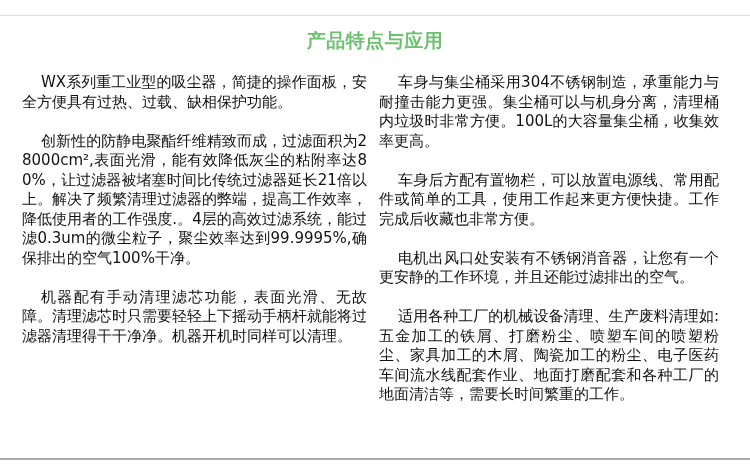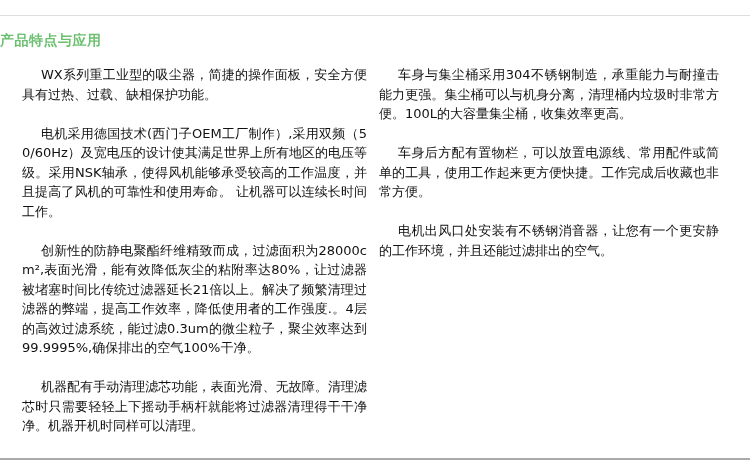--- a/index.html
+++ b/index.html
@@ -35,8 +35,9 @@
       left: 0;
       top: 27px;
       width: 750px;
+      text-align: center;
       font-family: "DejaVu Serif", "Liberation Serif", serif;
-      font-size: 14px;
+      font-size: 19px;
       line-height: 26px;
       color: #6cc070;
       letter-spacing: 0.5px;

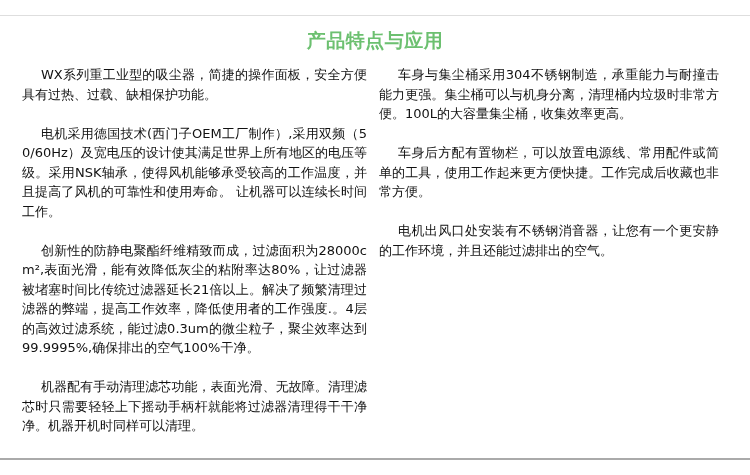--- a/index.html
+++ b/index.html
@@ -50,12 +50,13 @@
     .column.left { left: 22px; }
     .column.right { left: 379px; }
     .para {
-      font-size: 13px;
+      font-size: 15px;
       line-height: 19.5px;
       text-indent: 19px;
       margin-bottom: 19.5px;
       text-align: justify;
       word-break: break-all;
+      margin-top: 8px;
     }
     .right .para { width: 340px; }
   </style>

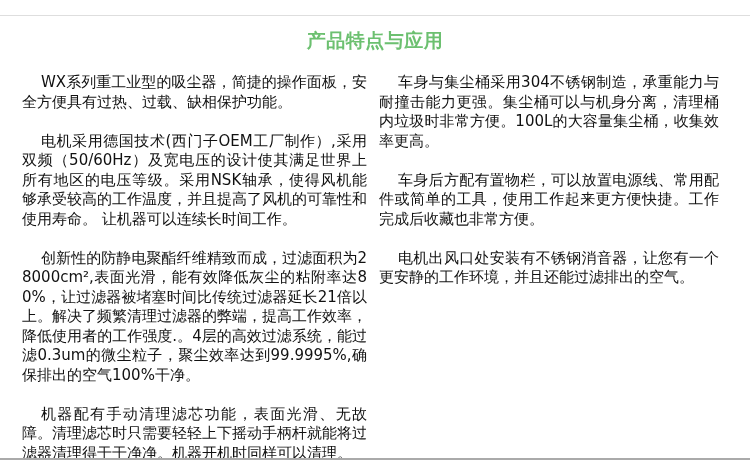--- a/index.html
+++ b/index.html
@@ -69,7 +69,6 @@
 
 <div class="column left">
   <p class="para">WX系列重工业型的吸尘器，简捷的操作面板，安全方便具有过热、过载、缺相保护功能。</p>
-  <p class="para">电机采用德国技术(西门子OEM工厂制作）,采用双频（50/60Hz）及宽电压的设计使其满足世界上所有地区的电压等级。采用NSK轴承，使得风机能够承受较高的工作温度，并且提高了风机的可靠性和使用寿命。 让机器可以连续长时间工作。</p>
   <p class="para">创新性的防静电聚酯纤维精致而成，过滤面积为28000cm²,表面光滑，能有效降低灰尘的粘附率达80%，让过滤器被堵塞时间比传统过滤器延长21倍以上。解决了频繁清理过滤器的弊端，提高工作效率，降低使用者的工作强度.。4层的高效过滤系统，能过滤0.3um的微尘粒子，聚尘效率达到99.9995%,确保排出的空气100%干净。</p>
   <p class="para">机器配有手动清理滤芯功能，表面光滑、无故障。清理滤芯时只需要轻轻上下摇动手柄杆就能将过滤器清理得干干净净。机器开机时同样可以清理。</p>
 </div>

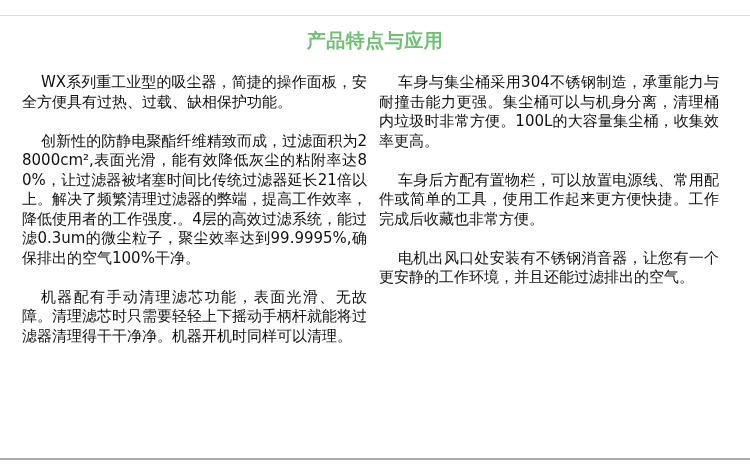--- a/index.html
+++ b/index.html
@@ -77,6 +77,7 @@
   <p class="para">车身与集尘桶采用304不锈钢制造，承重能力与耐撞击能力更强。集尘桶可以与机身分离，清理桶内垃圾时非常方便。100L的大容量集尘桶，收集效率更高。</p>
   <p class="para">车身后方配有置物栏，可以放置电源线、常用配件或简单的工具，使用工作起来更方便快捷。工作完成后收藏也非常方便。</p>
   <p class="para">电机出风口处安装有不锈钢消音器，让您有一个更安静的工作环境，并且还能过滤排出的空气。</p>
+  <p class="para">适用各种工厂的机械设备清理、生产废料清理如:五金加工的铁屑、打磨粉尘、喷塑车间的喷塑粉尘、家具加工的木屑、陶瓷加工的粉尘、电子医药车间流水线配套作业、地面打磨配套和各种工厂的地面清洁等，需要长时间繁重的工作。</p>
 </div>
 
 <div class="bottom-rule"></div>

